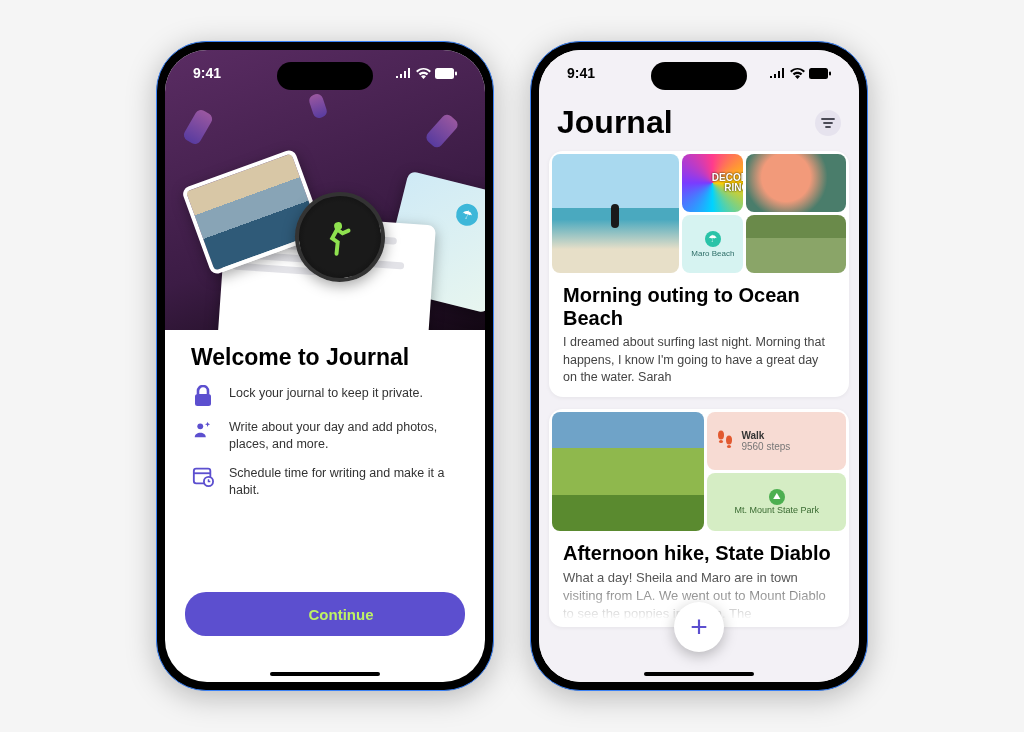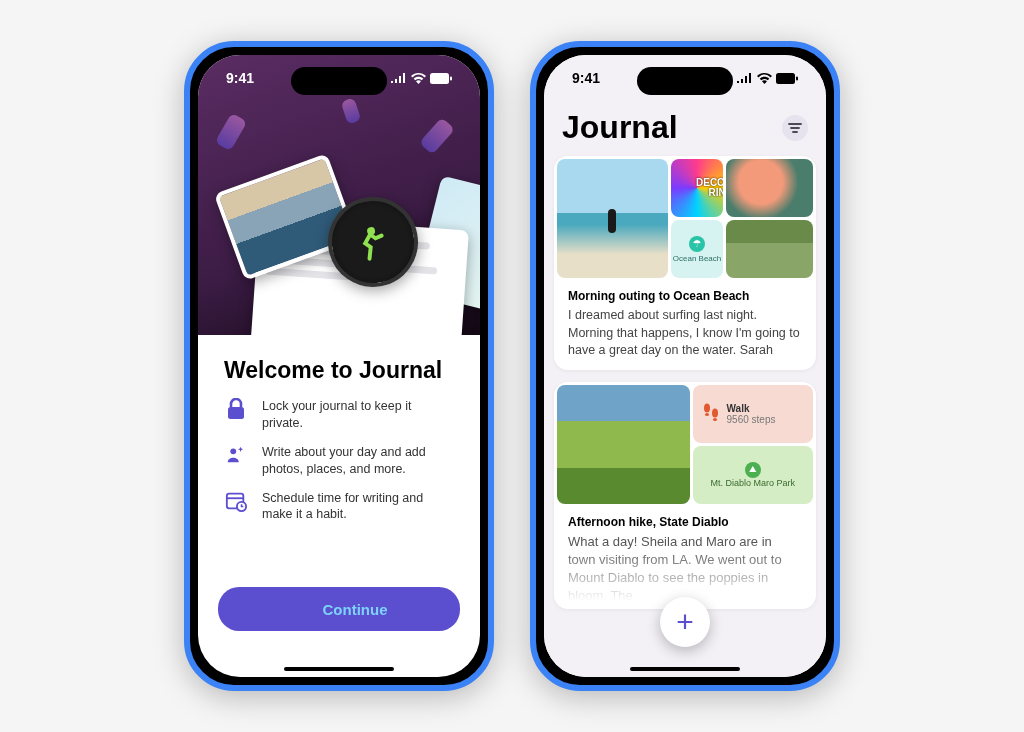--- a/index.html
+++ b/index.html
@@ -14,13 +14,13 @@
   }
 
   .phone {
-    width: 310px; height: 650px;
+    width: 338px; height: 650px;
     background: #000;
     border-radius: 50px;
     position: relative;
     box-shadow: 0 6px 30px rgba(0,0,0,0.25);
     padding: 8px;
-    border: 6px solid #3b82f6;
+    border: 1px solid #3b82f6;
   }
   .phone-inner {
     width: 100%; height: 100%;

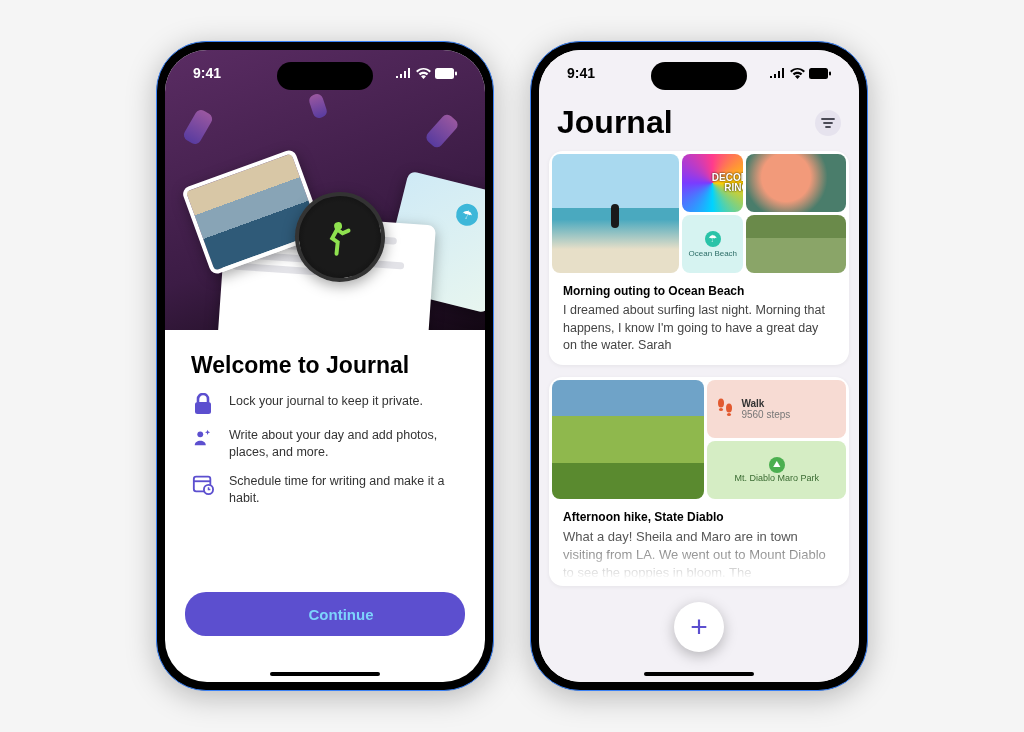--- a/index.html
+++ b/index.html
@@ -266,7 +266,7 @@
           <div class="tile shell c"></div>
           <div class="tile loc d">
             <span class="pin">☂</span>
-            <span>Ocean Beach</span>
+            <span>Maro Beach</span>
           </div>
           <div class="tile road e"></div>
         </div>

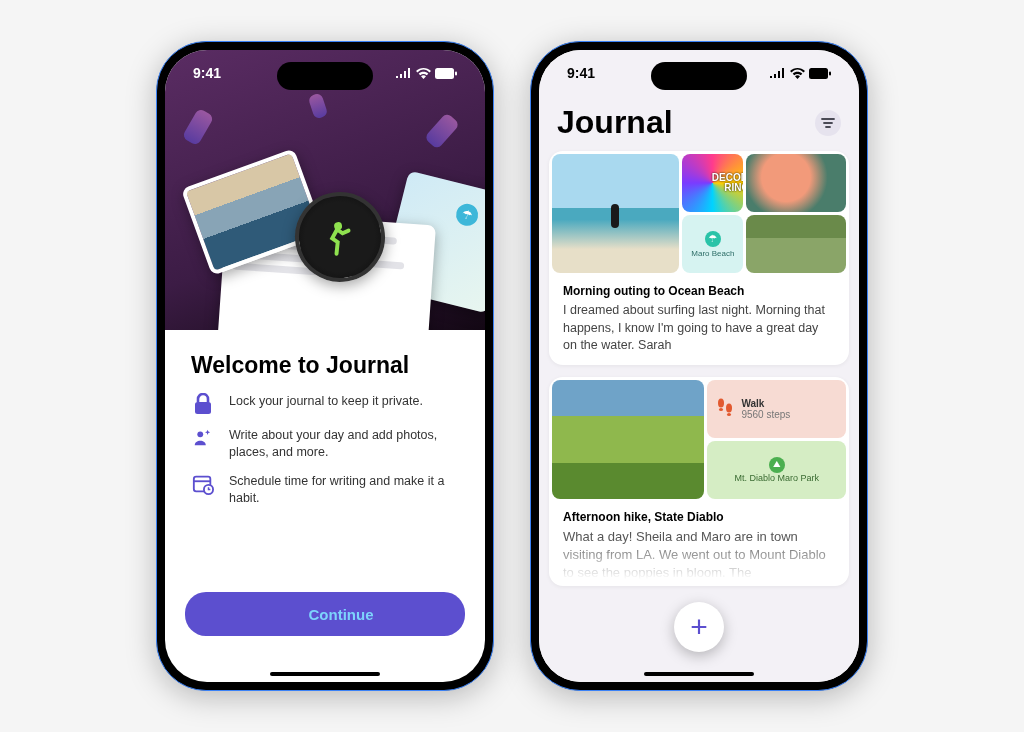--- a/index.html
+++ b/index.html
@@ -116,7 +116,7 @@
   .road{background:linear-gradient(#6a8a4a 40%,#8aa568 40%);}
 
   .card-body{padding:8px 14px 10px;}
-  .card-title{font-weight:700;font-size:12px;margin-bottom:4px;}
+  .card-title{font-weight:700;font-size:20px;margin-bottom:4px;}
   .card-text{font-size:12.5px;color:#444;line-height:1.4;}
   .card-foot{display:flex;justify-content:space-between;align-items:center;
     padding:6px 14px 10px;border-top:1px solid #eee;font-size:11px;color:#8a8797;}

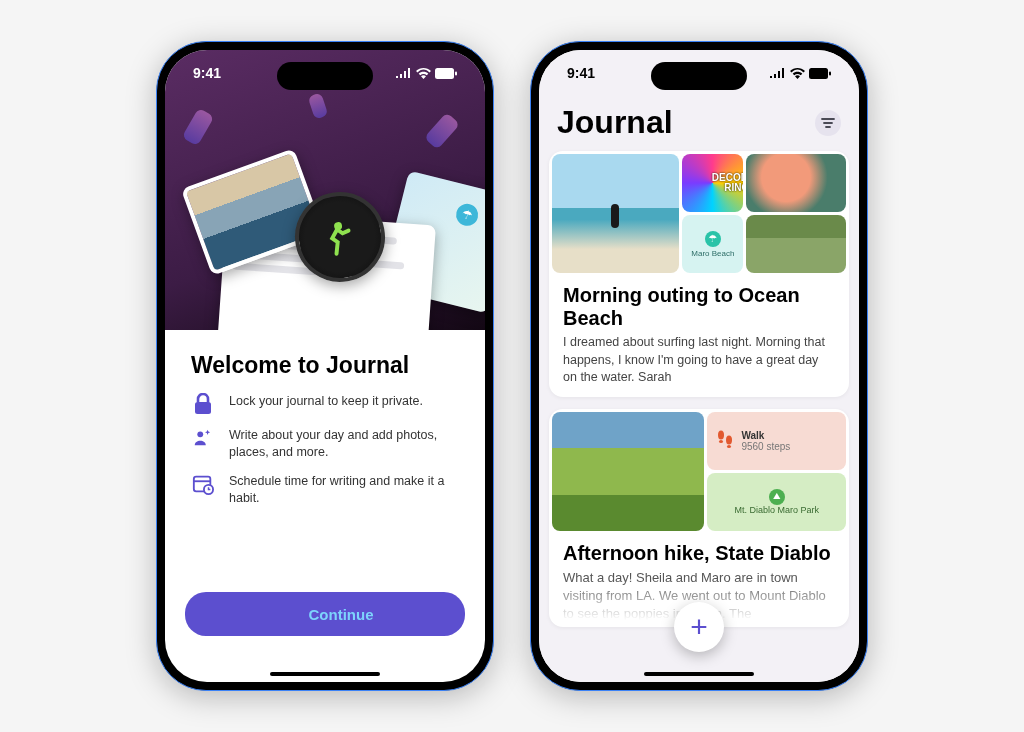--- a/index.html
+++ b/index.html
@@ -81,7 +81,7 @@
     background:linear-gradient(#a25da8,#5a3ea8);opacity:.9}
 
   .welcome-body { padding: 14px 26px 0; }
-  .welcome-title { font-size: 23px; font-weight: 700; margin: 8px 0 14px; }
+  .welcome-title { font-size: 23px; font-weight: 700; margin: 0 0 14px; }
   .feature { display:flex; gap:14px; margin: 12px 0; font-size: 12.5px; color:#333; line-height:1.35;}
   .feature .ic { width:24px; flex:0 0 24px; color:#5c4fcf; display:flex;justify-content:center;}
   .cta {

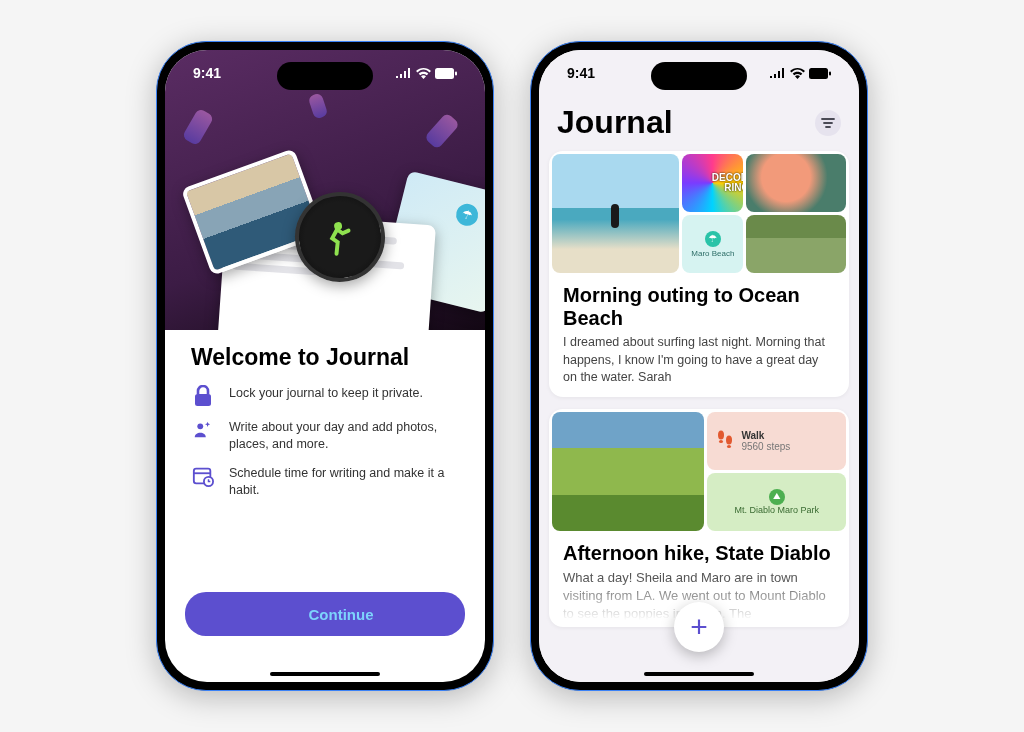--- a/index.html
+++ b/index.html
@@ -293,7 +293,7 @@
           </div>
           <div class="tile park c">
             <span class="pin">⛰</span>
-            <span>Mt. Diablo Maro Park</span>
+            <span>Mt. Mount State Park</span>
           </div>
         </div>
         <div class="body2">

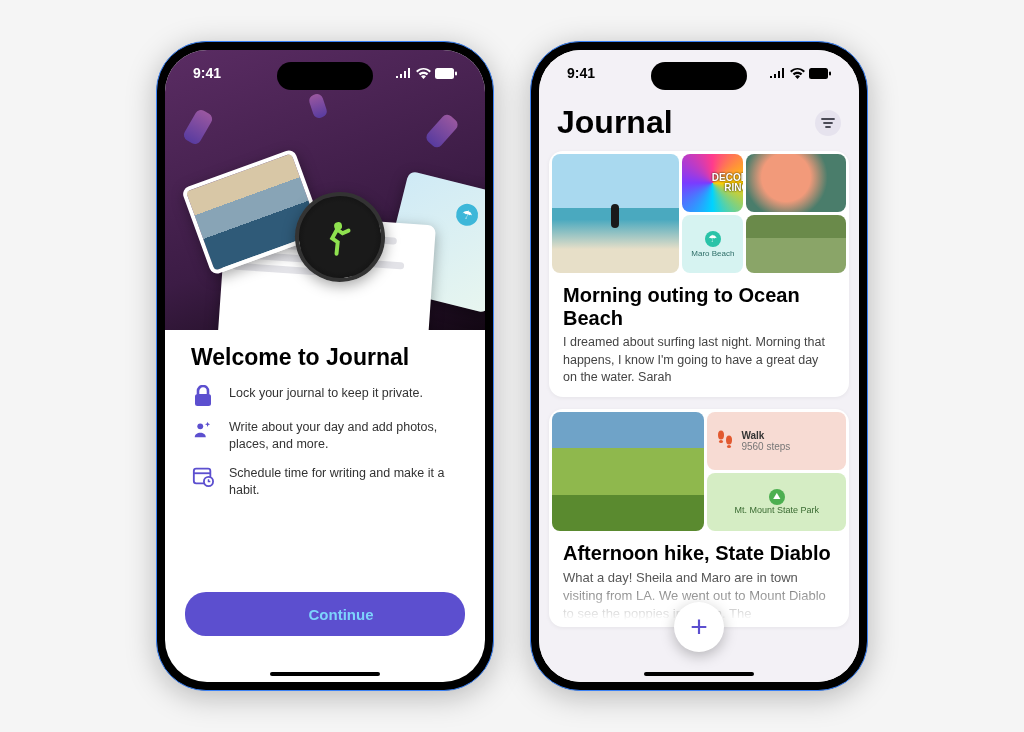--- a/index.html
+++ b/index.html
@@ -86,7 +86,7 @@
   .feature .ic { width:24px; flex:0 0 24px; color:#5c4fcf; display:flex;justify-content:center;}
   .cta {
     position:absolute; left:20px; right:20px; bottom:46px;
-    background:#5c4fcf; color:#7dd3fc; border:0; border-radius:21px;
+    background:#5c4fcf; color:#bef264; border:0; border-radius:21px;
     height:44px; font-size:15px; font-weight:600;padding-left:32px;
   }
 

